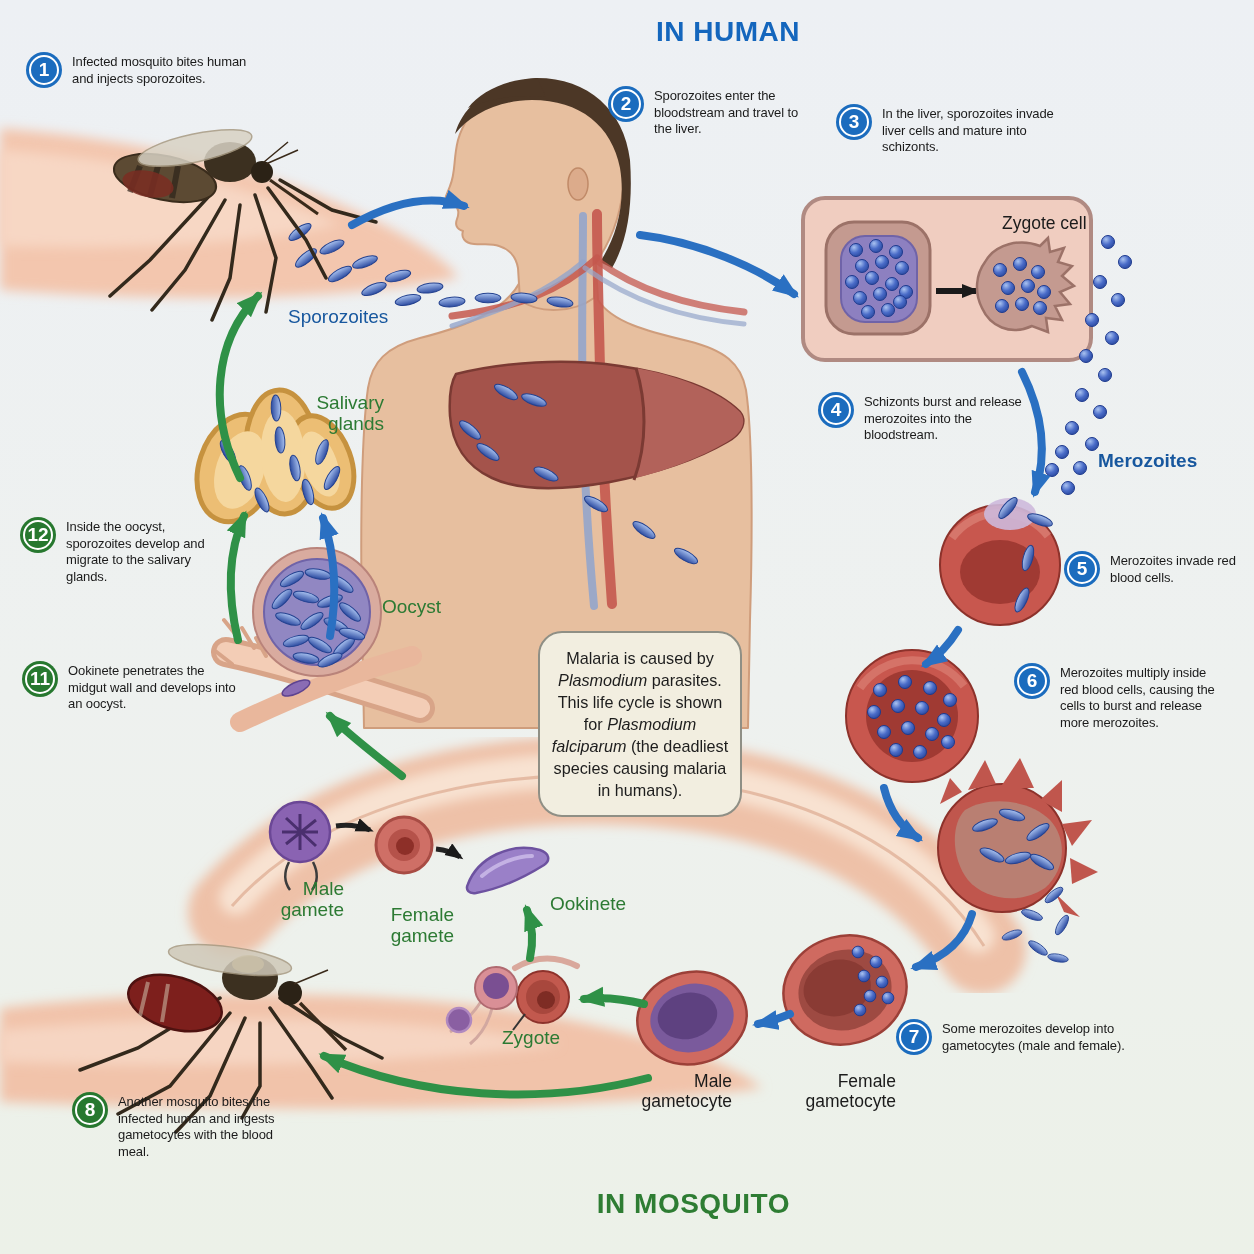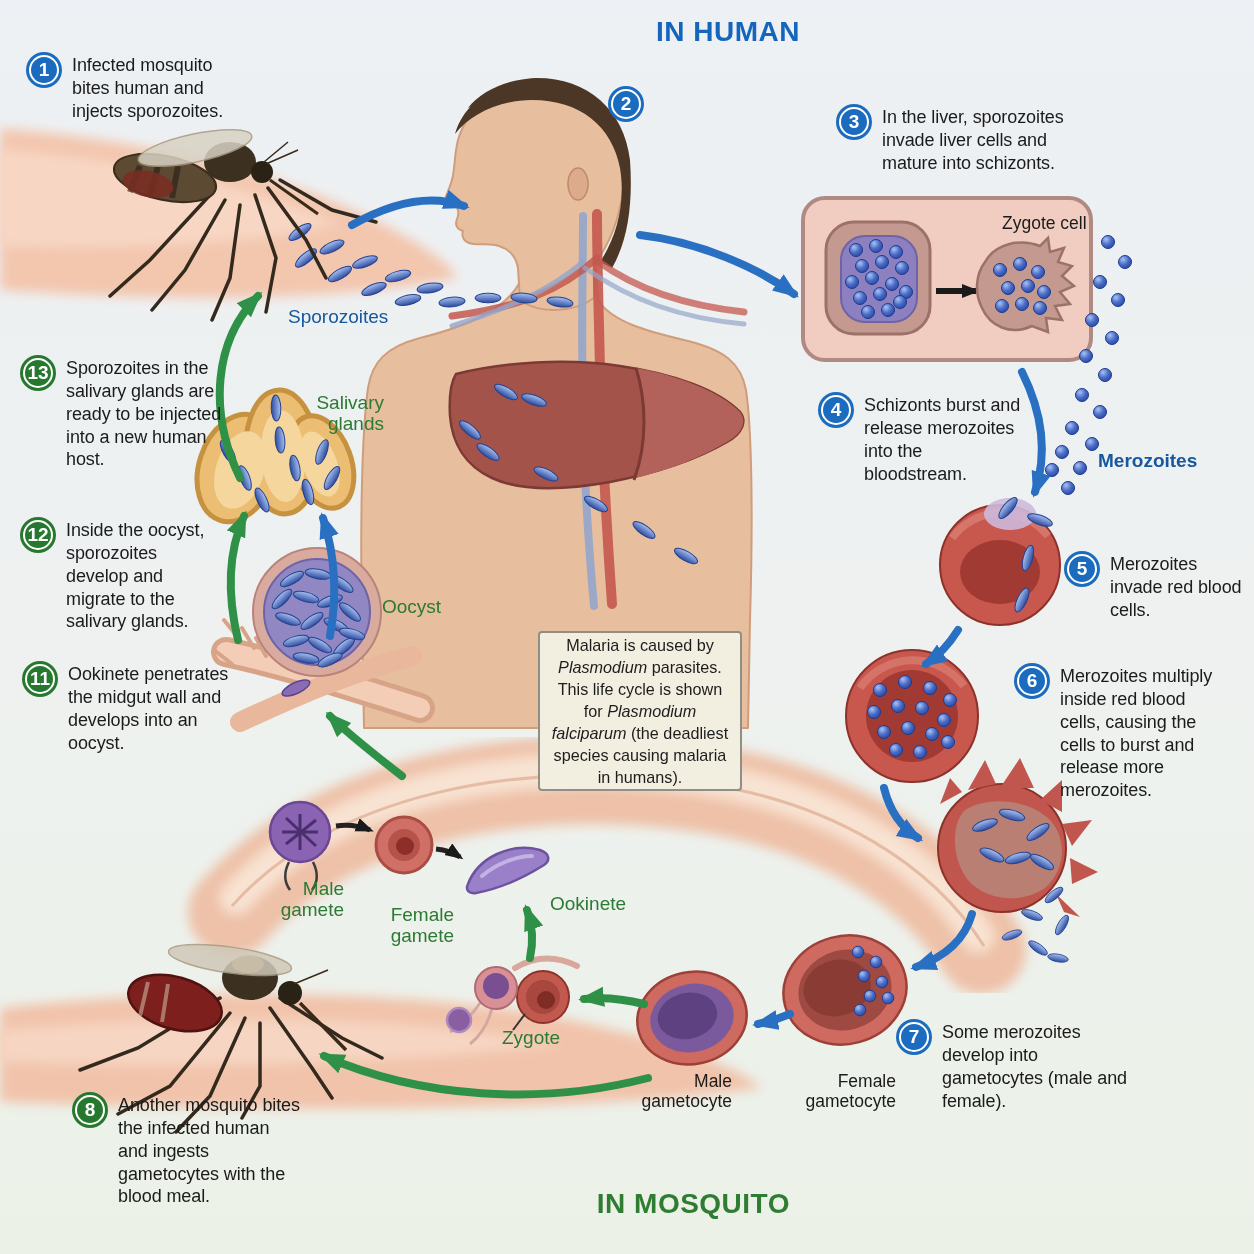--- a/index.html
+++ b/index.html
@@ -15,7 +15,7 @@
        display:flex;align-items:center;justify-content:center;border:2px solid #fff;flex:0 0 30px;margin:3px;}
   .num.blue{background:#1b6cbe;box-shadow:0 0 0 3px #1b6cbe;}
   .num.green{background:#27782f;box-shadow:0 0 0 3px #27782f;}
-  .step-text{font-size:18px;line-height:1.27;color:#1b1b1b;letter-spacing:-.1px;padding-top:2px;}
+  .step-text{font-size:13px;line-height:1.27;color:#1b1b1b;letter-spacing:-.1px;padding-top:2px;}
   .lbl{position:absolute;font-size:19px;line-height:1.12;}
   .lbl.blue{color:#17579e;}
   .lbl.green{color:#2c7a33;}

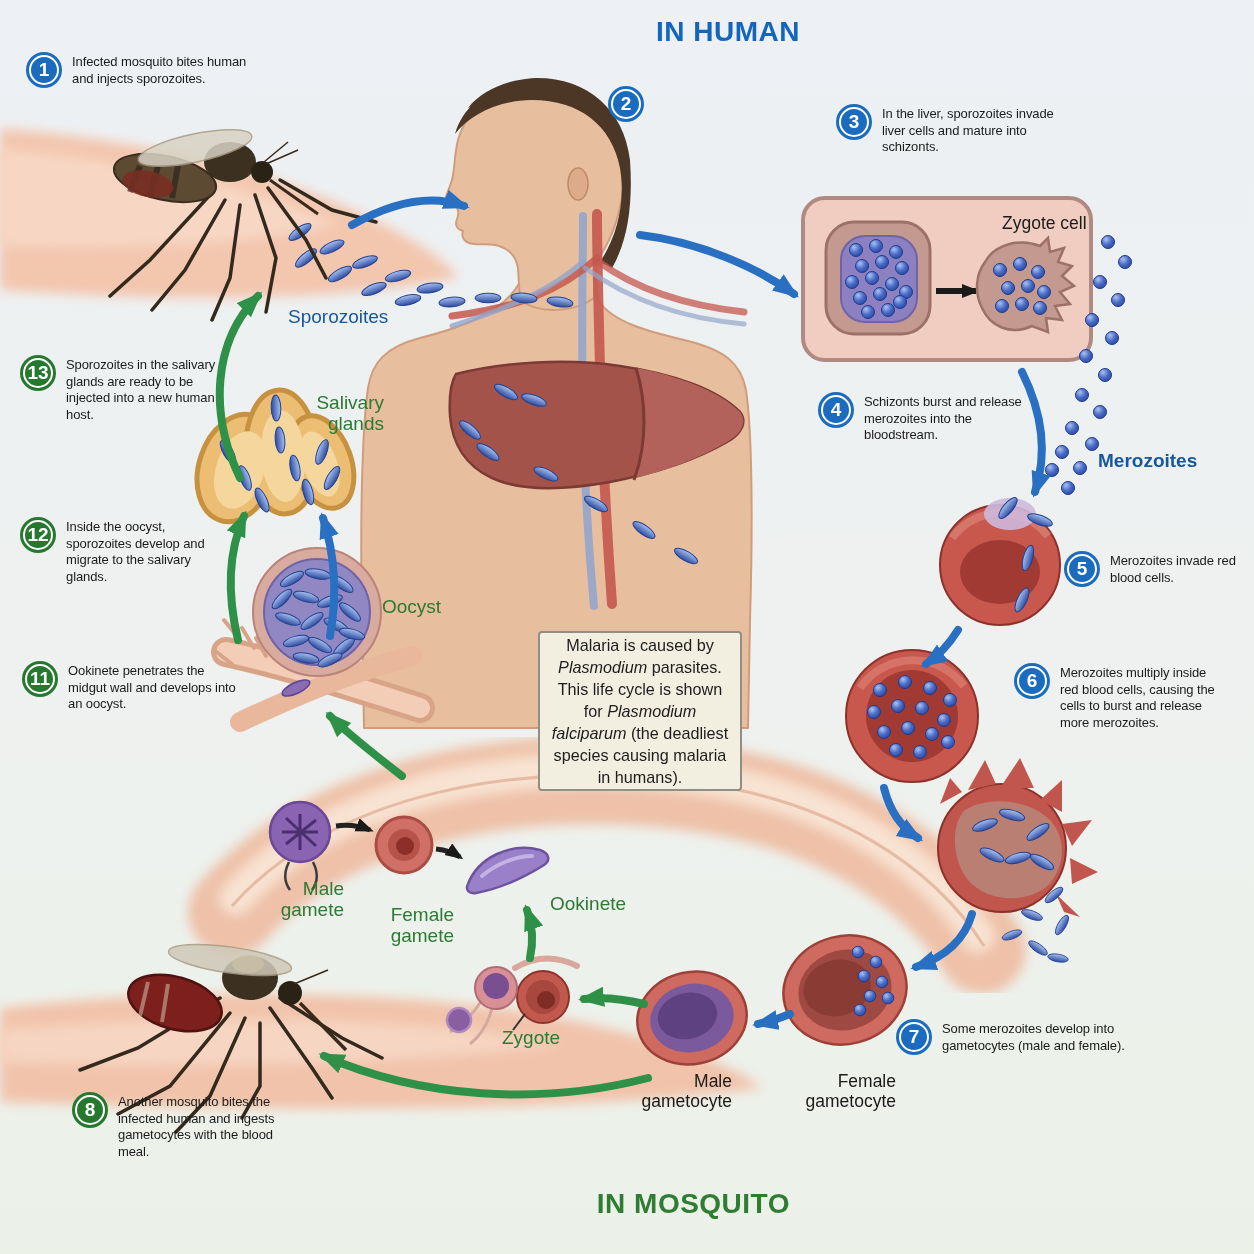--- a/index.html
+++ b/index.html
@@ -393,6 +393,7 @@
   </div>
   <div class="step" style="left:608px;top:86px;width:212px">
     <div class="num blue">2</div>
+    <div class="step-text" style="width:158px">Sporozoites enter the bloodstream and travel to the liver.</div>
   </div>
   <div class="step" style="left:836px;top:104px;width:238px">
     <div class="num blue">3</div>

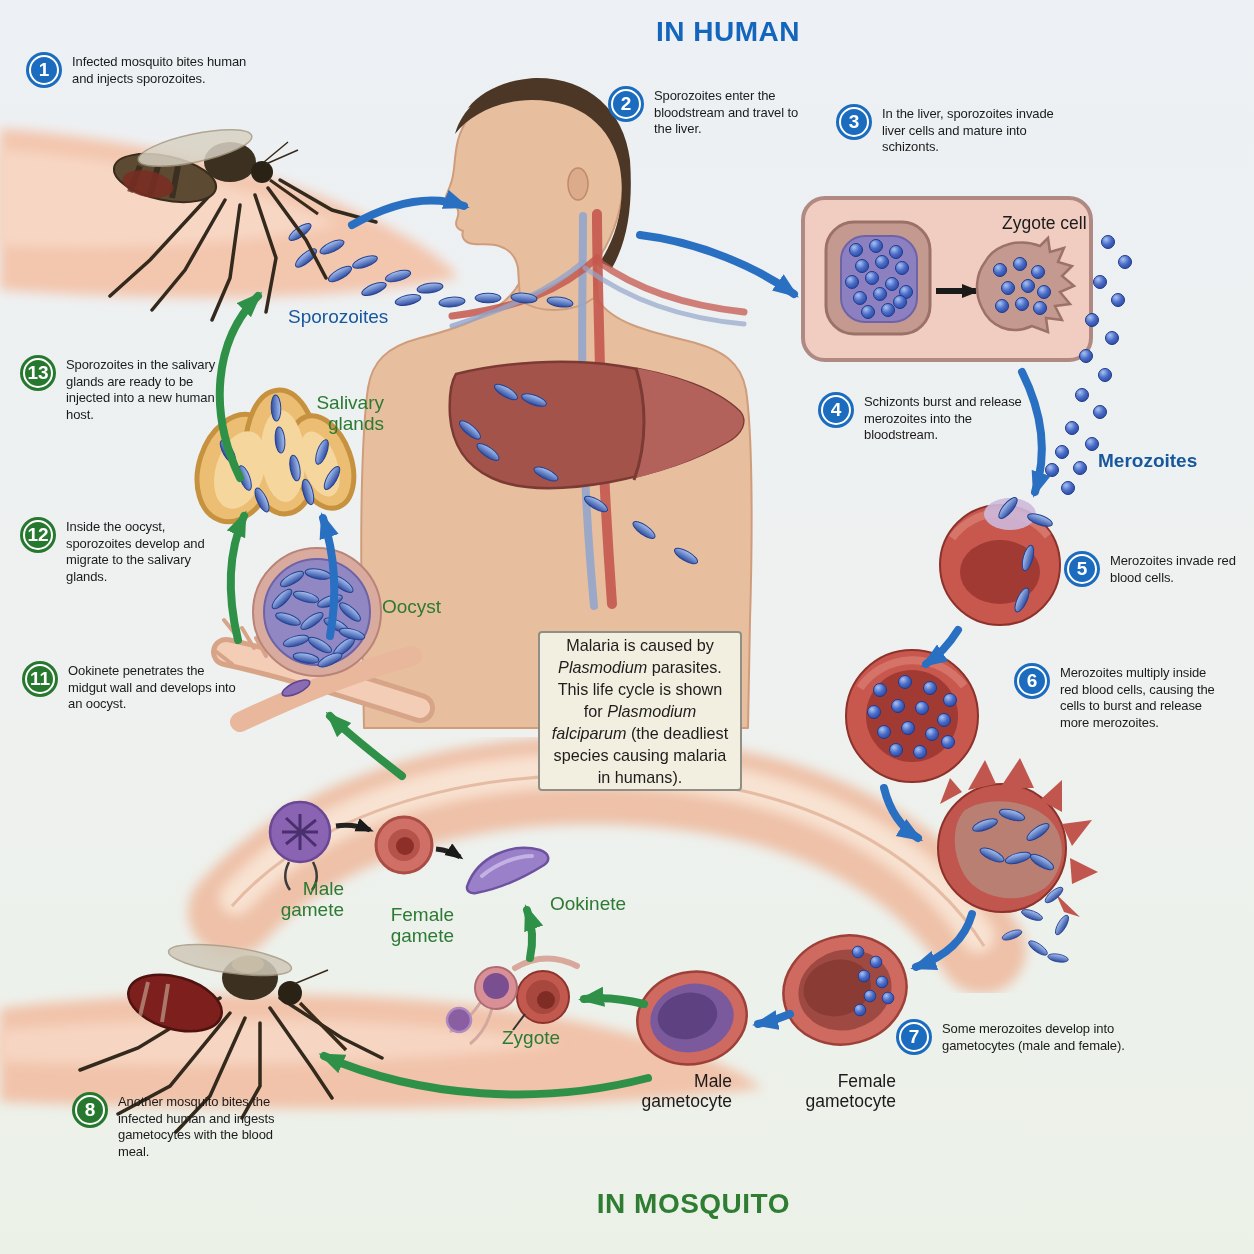--- a/index.html
+++ b/index.html
@@ -427,10 +427,6 @@
     <div class="num green">12</div>
     <div class="step-text" style="width:158px">Inside the oocyst, sporozoites develop and migrate to the salivary glands.</div>
   </div>
-  <div class="step" style="left:20px;top:355px;width:214px">
-    <div class="num green">13</div>
-    <div class="step-text" style="width:160px">Sporozoites in the salivary glands are ready to be injected into a new human host.</div>
-  </div>
 
   <div class="lbl blue" style="left:288px;top:306px;">Sporozoites</div>
   <div class="lbl green center" style="left:296px;top:392px;width:88px;">Salivary glands</div>

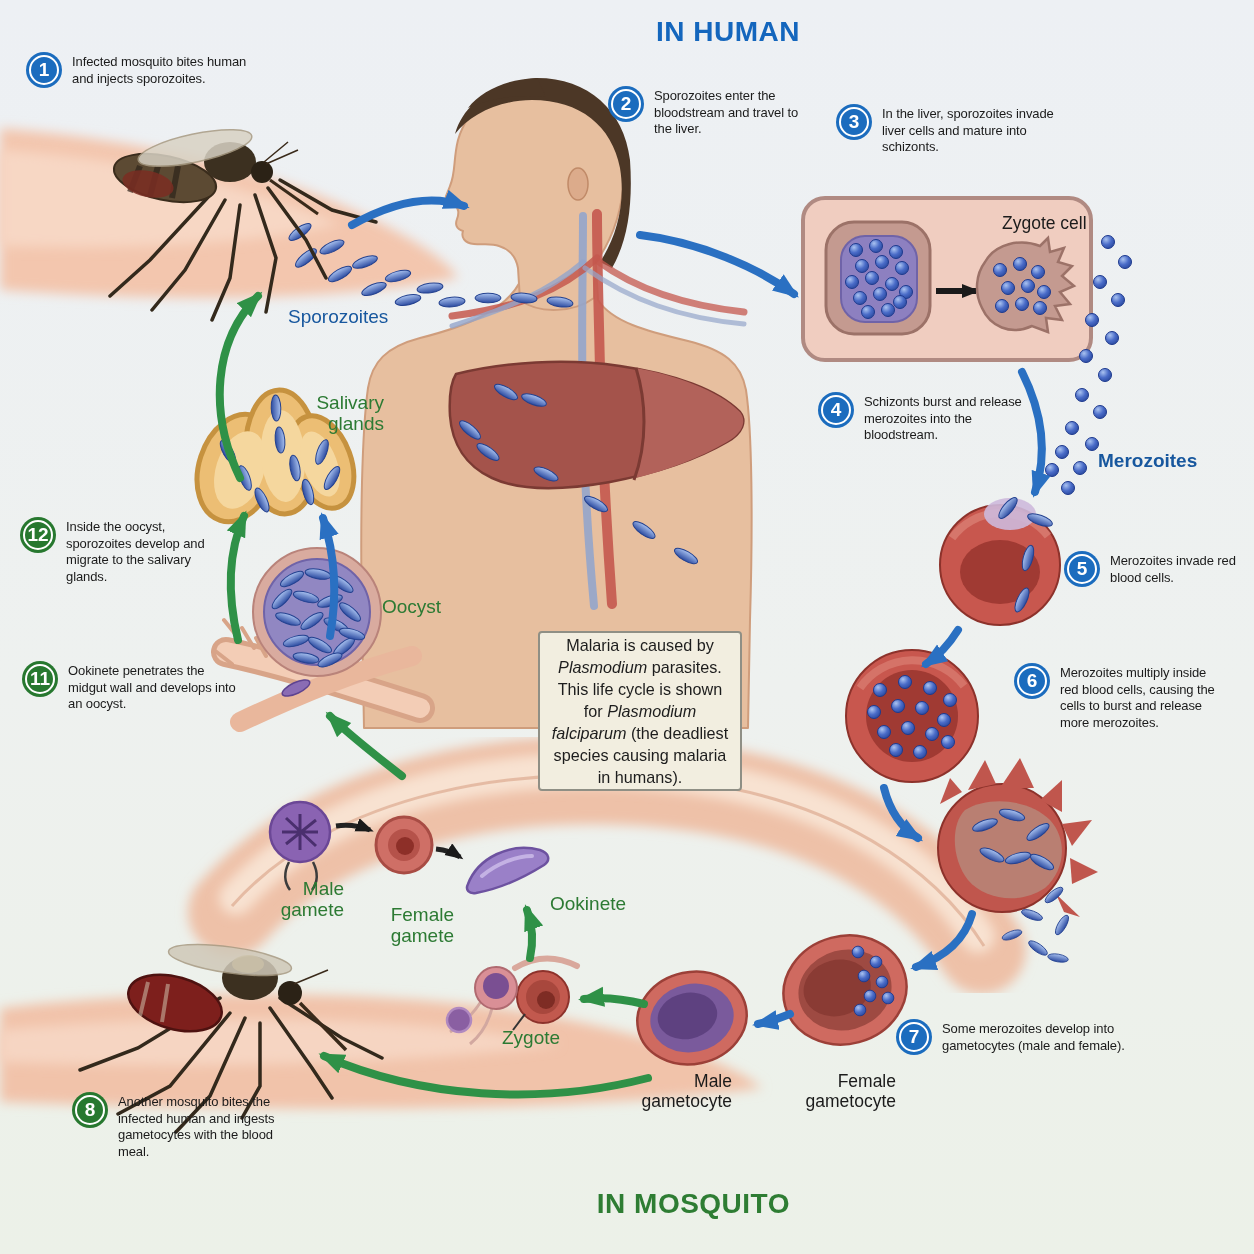--- a/index.html
+++ b/index.html
@@ -21,8 +21,8 @@
   .lbl.green{color:#2c7a33;}
   .lbl.dark{color:#1b1b1b;font-size:17.5px;}
   .lbl.center{text-align:right;}
-  .info-box{position:absolute;left:538px;top:631px;width:204px;padding:1px 10px;
-            background:#f2eee0;border:2px solid #8f8f85;border-radius:4px;
+  .info-box{position:absolute;left:538px;top:631px;width:204px;padding:14px 10px;
+            background:#f2eee0;border:2px solid #8f8f85;border-radius:24px;
             font-size:16.2px;line-height:1.36;color:#1d1d1d;text-align:center;}
 </style>
 </head>

